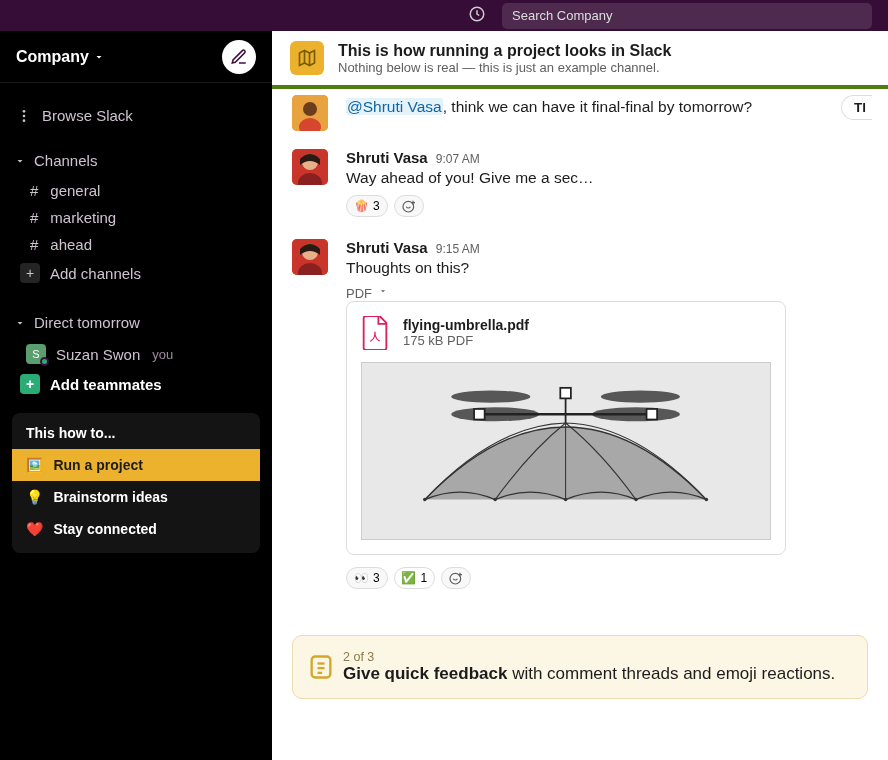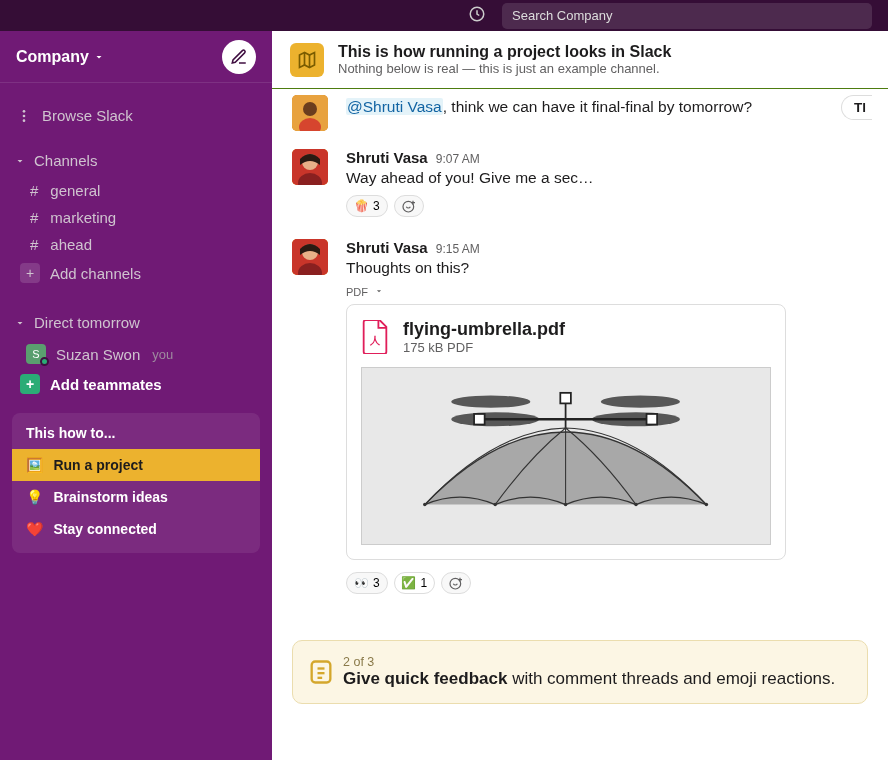--- a/index.html
+++ b/index.html
@@ -9,7 +9,7 @@
 .topbar .history-icon { color: #ccc; margin-right: 8px; }
 .search { flex: 0 0 370px; background: rgba(255,255,255,0.12); border-radius: 5px; height: 26px; display: flex; align-items: center; padding: 0 10px; color: #ddd; font-size: 13px; }
 .body { display: flex; flex: 1; overflow: hidden; }
-.sidebar { width: 272px; background: #701a75; color: #CFC3CF; display: flex; flex-direction: column; font-size: 15px; overflow-y: auto; }
+.sidebar { width: 272px; background: #000000; color: #CFC3CF; display: flex; flex-direction: column; font-size: 15px; overflow-y: auto; }
 .ws-header { height: 52px; display: flex; align-items: center; justify-content: space-between; padding: 0 16px; border-bottom: 1px solid rgba(255,255,255,0.1); }
 .ws-name { color: #fff; font-weight: 800; font-size: 16px; display: flex; align-items: center; gap: 4px; }
 .compose-btn { width: 34px; height: 34px; border-radius: 50%; background: #fff; display: flex; align-items: center; justify-content: center; color: #3F0E40; }

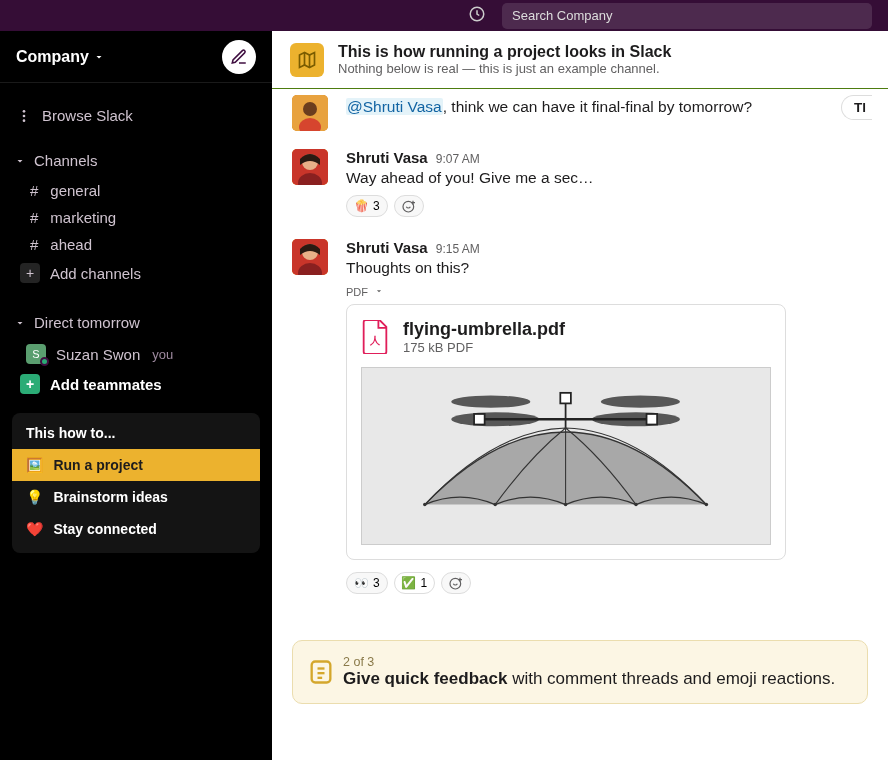--- a/index.html
+++ b/index.html
@@ -28,7 +28,7 @@
 .learn-item { display: flex; align-items: center; gap: 10px; padding: 8px 14px; font-weight: 700; color: #fff; cursor: pointer; font-size: 14px; }
 .learn-item.active { background: #ECB22E; color: #1D1C1D; border-radius: 0; }
 .main { flex: 1; background: #fff; display: flex; flex-direction: column; overflow: hidden; }
-.ch-header { height: 58px; border-bottom: 1px solid #4d7c0f; display: flex; align-items: center; padding: 0 18px; gap: 14px; }
+.ch-header { height: 58px; border-bottom: 4px solid #4d7c0f; display: flex; align-items: center; padding: 0 18px; gap: 14px; }
 .ch-icon { width: 34px; height: 34px; background: #ECB22E; border-radius: 6px; display: flex; align-items: center; justify-content: center; color: #fff; }
 .ch-title { font-weight: 800; color: #1D1C1D; font-size: 16px; }
 .ch-sub { font-size: 13px; color: #616061; }

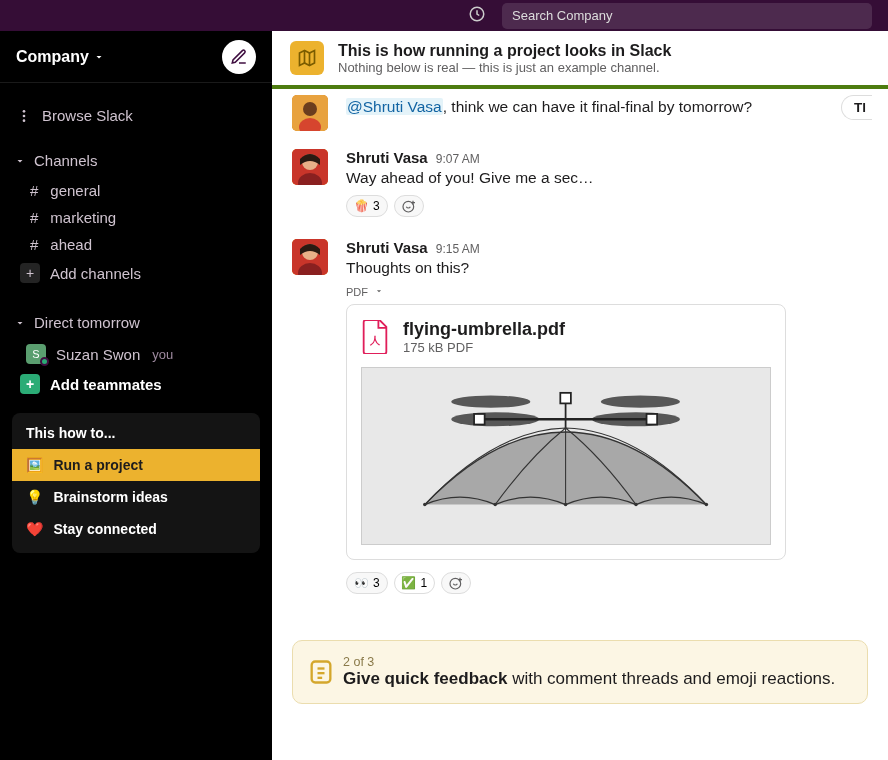--- a/index.html
+++ b/index.html
@@ -47,7 +47,7 @@
 .reaction.green { background: #fff; }
 .reaction.add { padding: 2px 6px; }
 .file-attach { margin-top: 6px; }
-.file-label { font-size: 11px; color: #616061; display: flex; align-items: flex-start; gap: 6px; margin-bottom: 6px; }
+.file-label { font-size: 13px; color: #616061; display: flex; align-items: flex-start; gap: 6px; }
 .file-card { border: 1px solid #ddd; border-radius: 8px; max-width: 440px; padding: 14px; }
 .file-header { display: flex; align-items: center; gap: 14px; margin-bottom: 12px; }
 .pdf-icon { width: 28px; height: 34px; }

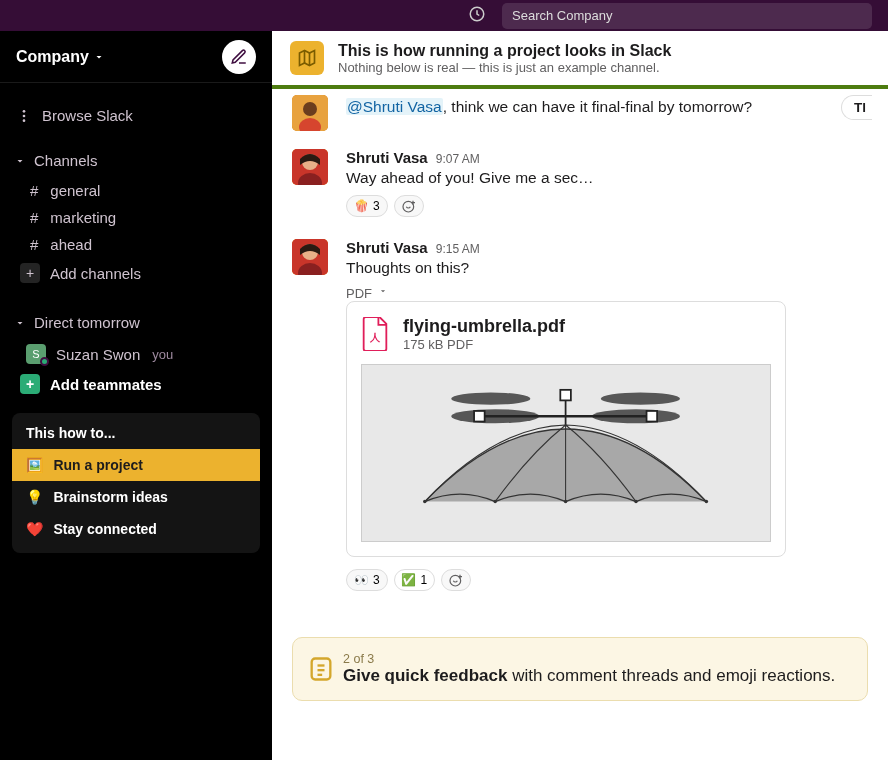--- a/index.html
+++ b/index.html
@@ -51,7 +51,7 @@
 .file-card { border: 1px solid #ddd; border-radius: 8px; max-width: 440px; padding: 14px; }
 .file-header { display: flex; align-items: center; gap: 14px; margin-bottom: 12px; }
 .pdf-icon { width: 28px; height: 34px; }
-.file-name { font-weight: 700; color: #1D1C1D; font-size: 18px; }
+.file-name { font-weight: 700; color: #1D1C1D; font-size: 14px; }
 .file-meta { font-size: 13px; color: #616061; }
 .file-preview { background: #e8e8e8; border: 1px solid #ccc; height: 178px; display: flex; align-items: center; justify-content: center; }
 .umbrella-svg { width: 90%; height: 90%; }

